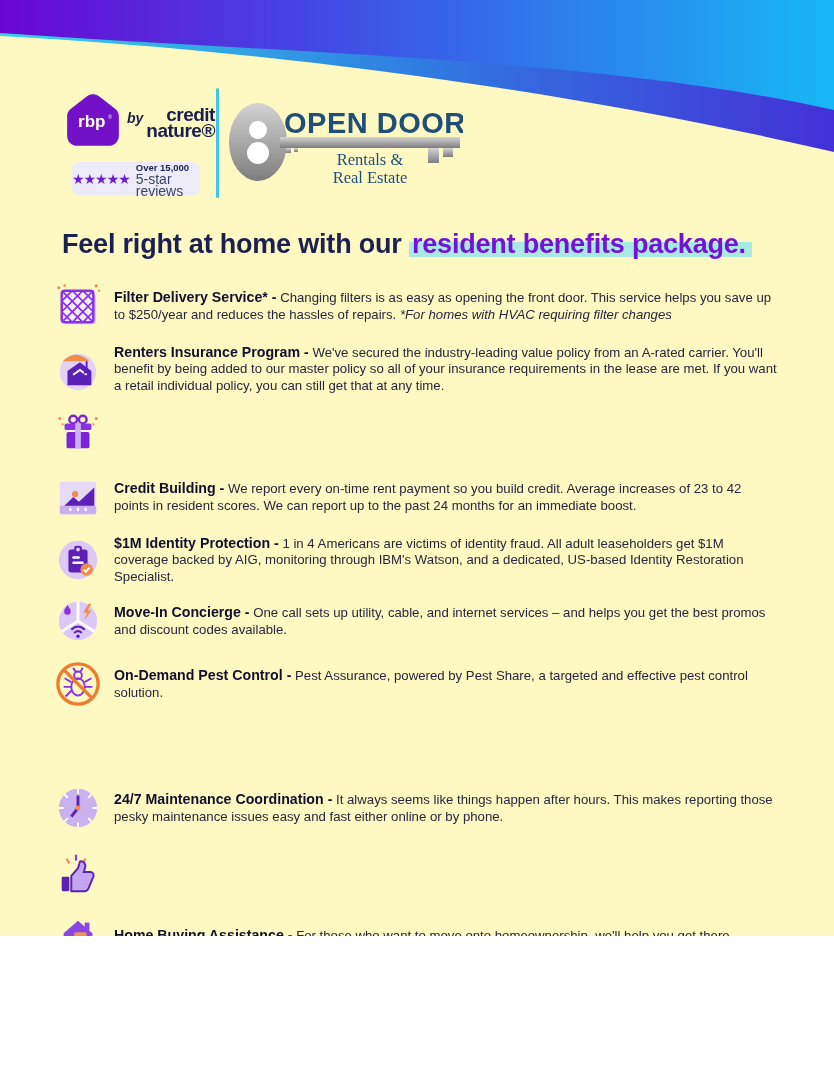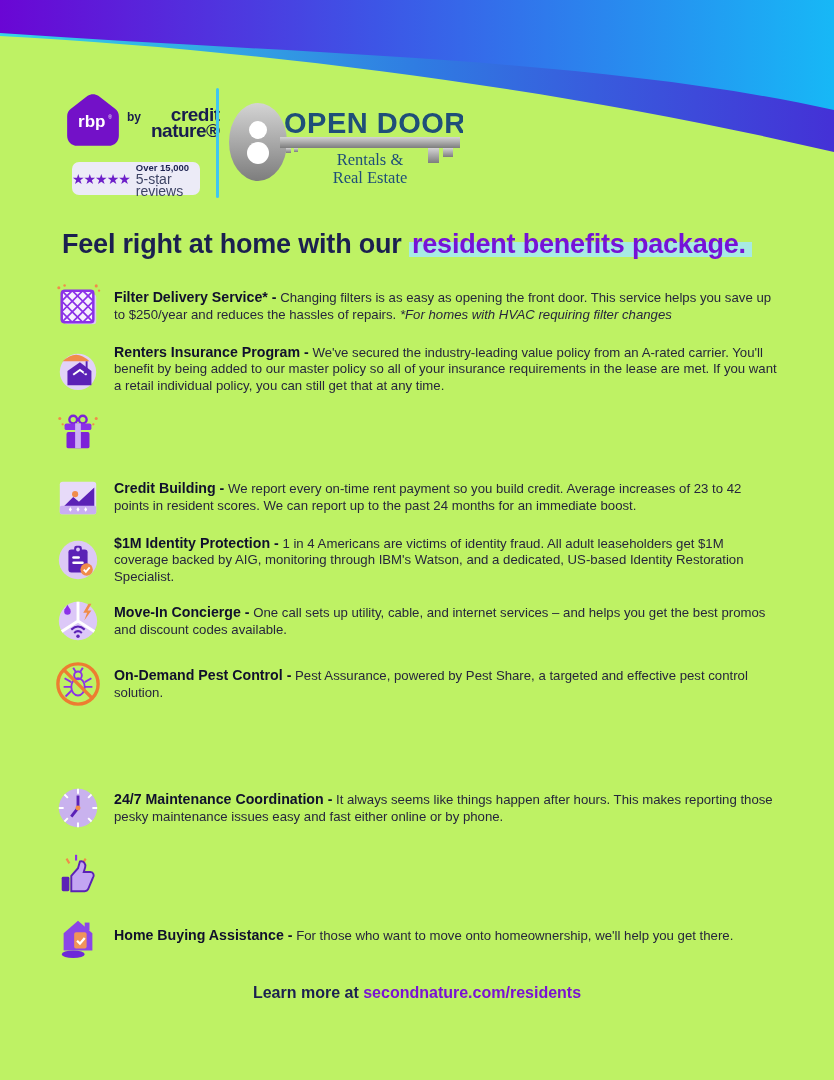--- a/index.html
+++ b/index.html
@@ -3,7 +3,7 @@
 <meta charset="utf-8">
 <style>
   html,body{margin:0;padding:0;background:#fff;}
-  #page{position:relative;width:834px;height:1080px;background:#bef264;overflow:hidden;
+  #page{position:relative;width:834px;height:936px;background:#fef9c3;overflow:hidden;
         font-family:"Liberation Sans","DejaVu Sans",sans-serif;color:#1c2150;}
   
   #wave{position:absolute;top:0;left:0;}

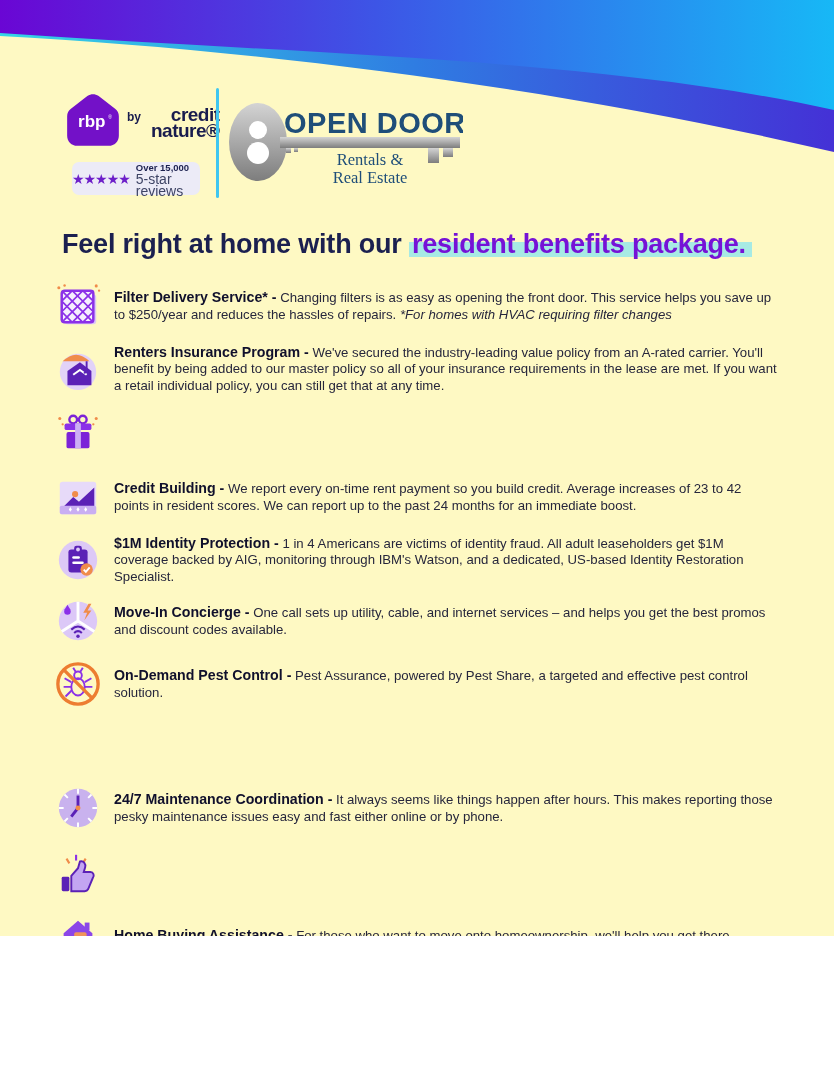--- a/index.html
+++ b/index.html
@@ -10,7 +10,7 @@
   
   #rbp-mark{position:absolute;left:64px;top:91px;}
   #brand{position:absolute;left:127px;top:107px;display:flex;align-items:flex-start;}
-  #brand .by{font-size:12px;font-weight:bold;color:#181c4e;margin:3px 10px 0 0;}
+  #brand .by{font-size:14px;font-weight:bold;color:#181c4e;margin:3px 3px 0 0;font-style:italic;}
   #brand .sn{font-size:19px;font-weight:800;color:#181c4e;line-height:16px;letter-spacing:-0.5px;text-align:right;}
   #badge{position:absolute;left:72px;top:162px;width:128px;height:33px;background:#ecebf7;border-radius:7px;
          display:flex;align-items:center;justify-content:center;gap:6px;}

